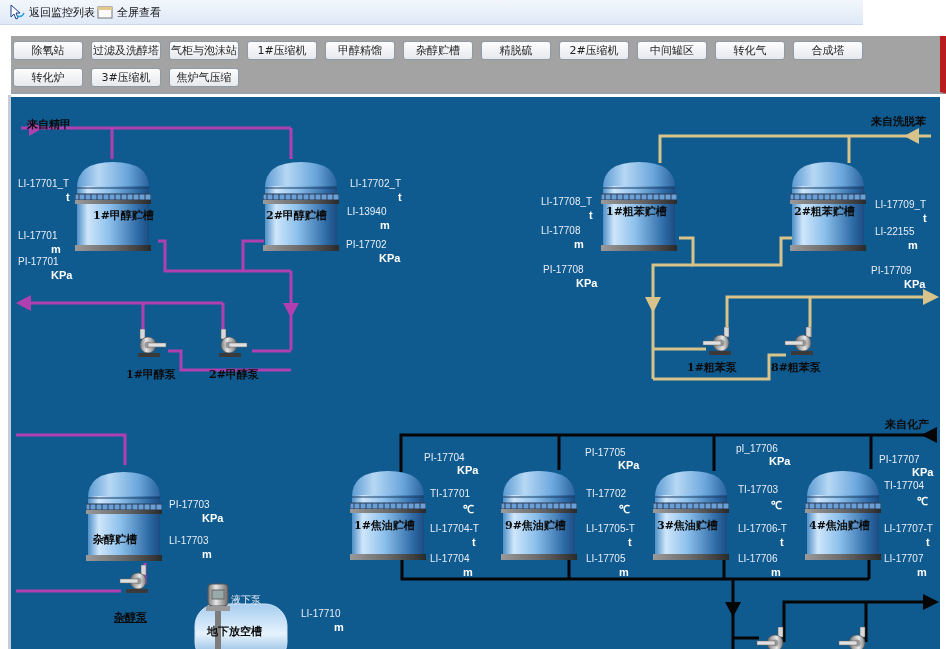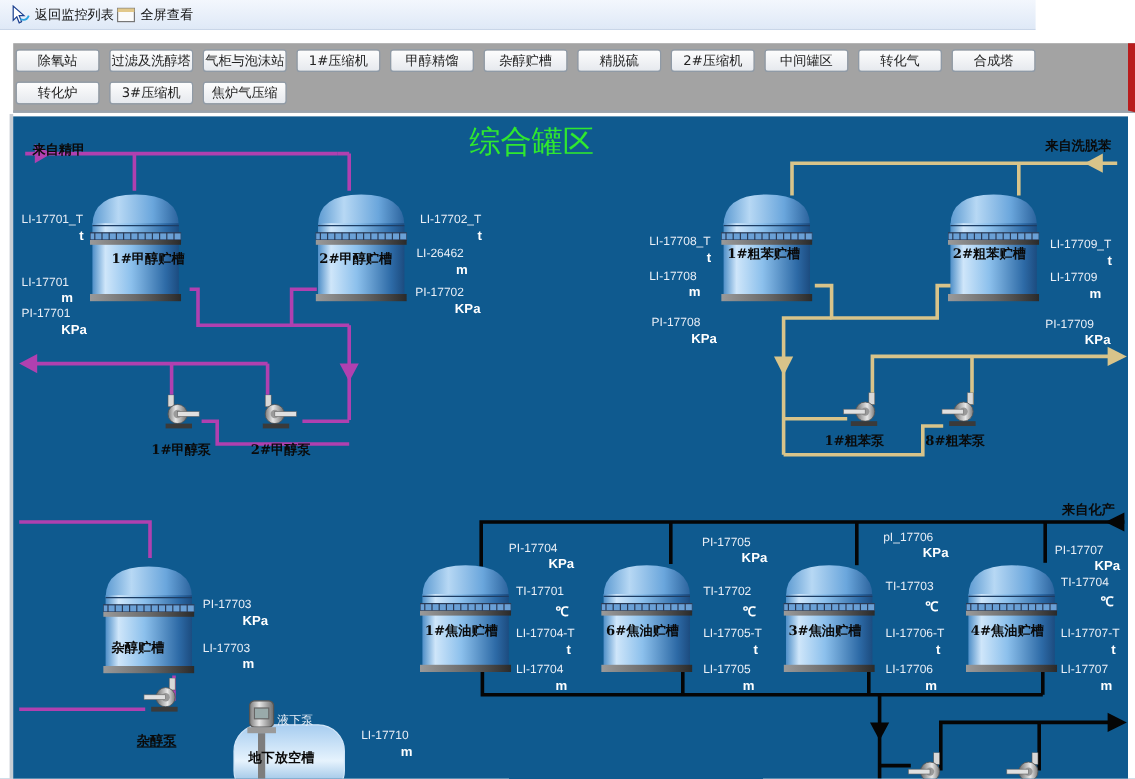--- a/index.html
+++ b/index.html
@@ -150,7 +150,6 @@
     <polygon points="912,497 912,513 928,505" fill="#050505"></polygon>
   </svg>
 
-  <div class="title" style="left:380px;top:4px;">综合罐区</div>
 
   <div class="flow" style="left:16px;top:20px;">来自精甲</div>
   <div class="flow" style="left:860px;top:17px;">来自洗脱苯</div>

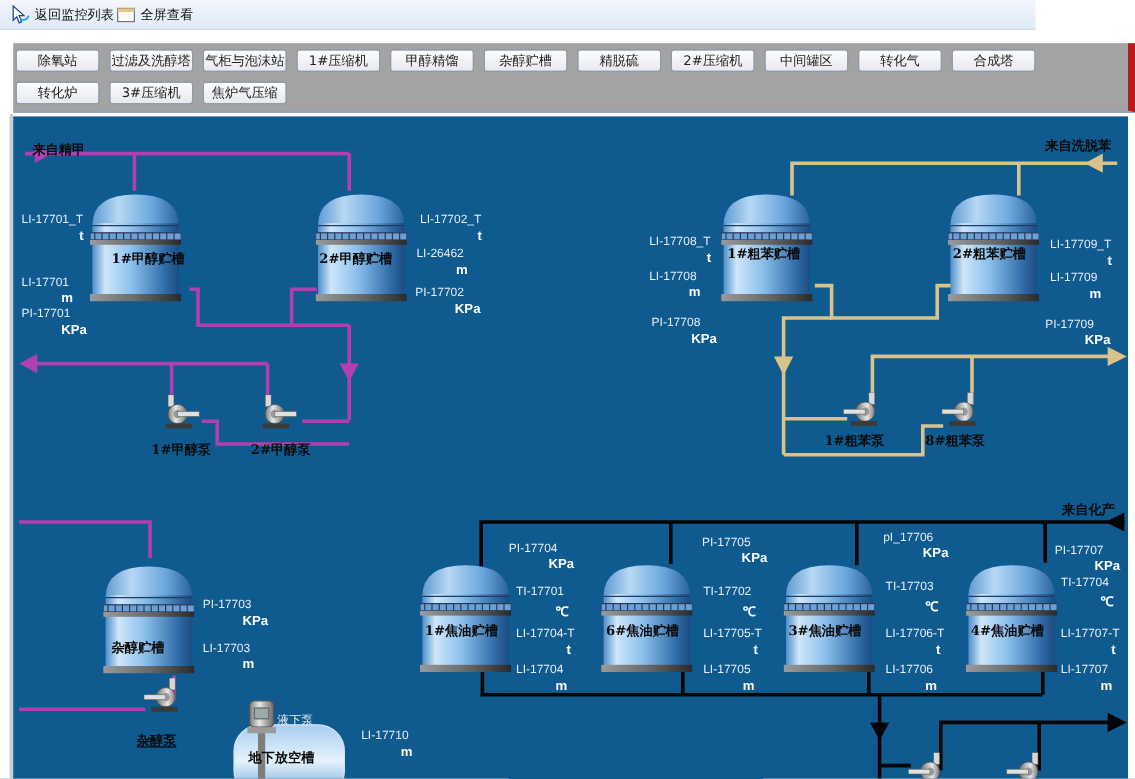--- a/index.html
+++ b/index.html
@@ -250,7 +250,7 @@
   <div class="tname" style="left:255px;top:111px;">2#甲醇贮槽</div>
   <div class="lbl" style="left:339px;top:81px;">LI-17702_T</div>
   <div class="unit" style="left:387px;top:94px;">t</div>
-  <div class="lbl" style="left:336px;top:109px;">LI-26462</div>
+  <div class="lbl" style="left:336px;top:109px;">LI-13940</div>
   <div class="unit" style="left:369px;top:122px;">m</div>
   <div class="lbl" style="left:335px;top:142px;">PI-17702</div>
   <div class="unit" style="left:368px;top:155px;">KPa</div>

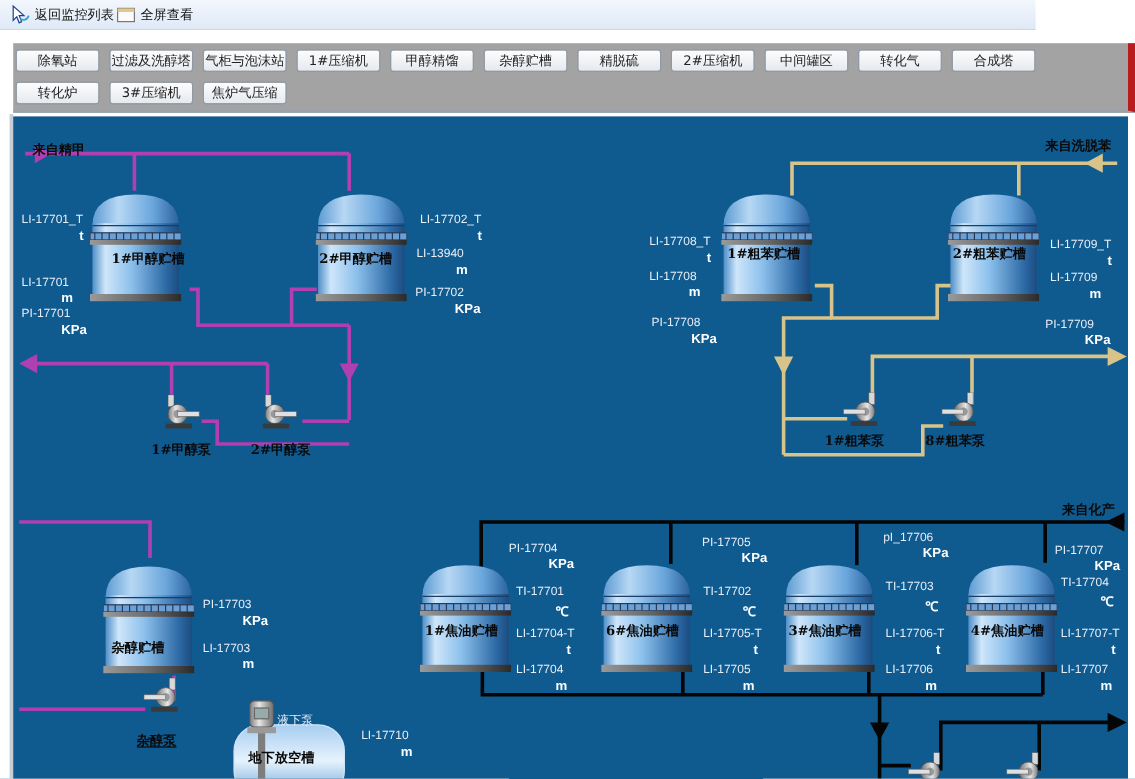--- a/index.html
+++ b/index.html
@@ -266,7 +266,7 @@
   <div class="tname" style="left:783px;top:107px;">2#粗苯贮槽</div>
   <div class="lbl" style="left:864px;top:102px;">LI-17709_T</div>
   <div class="unit" style="left:912px;top:115px;">t</div>
-  <div class="lbl" style="left:864px;top:129px;">LI-17709</div>
+  <div class="lbl" style="left:864px;top:129px;">LI-22155</div>
   <div class="unit" style="left:897px;top:142px;">m</div>
   <div class="lbl" style="left:860px;top:168px;">PI-17709</div>
   <div class="unit" style="left:893px;top:181px;">KPa</div>

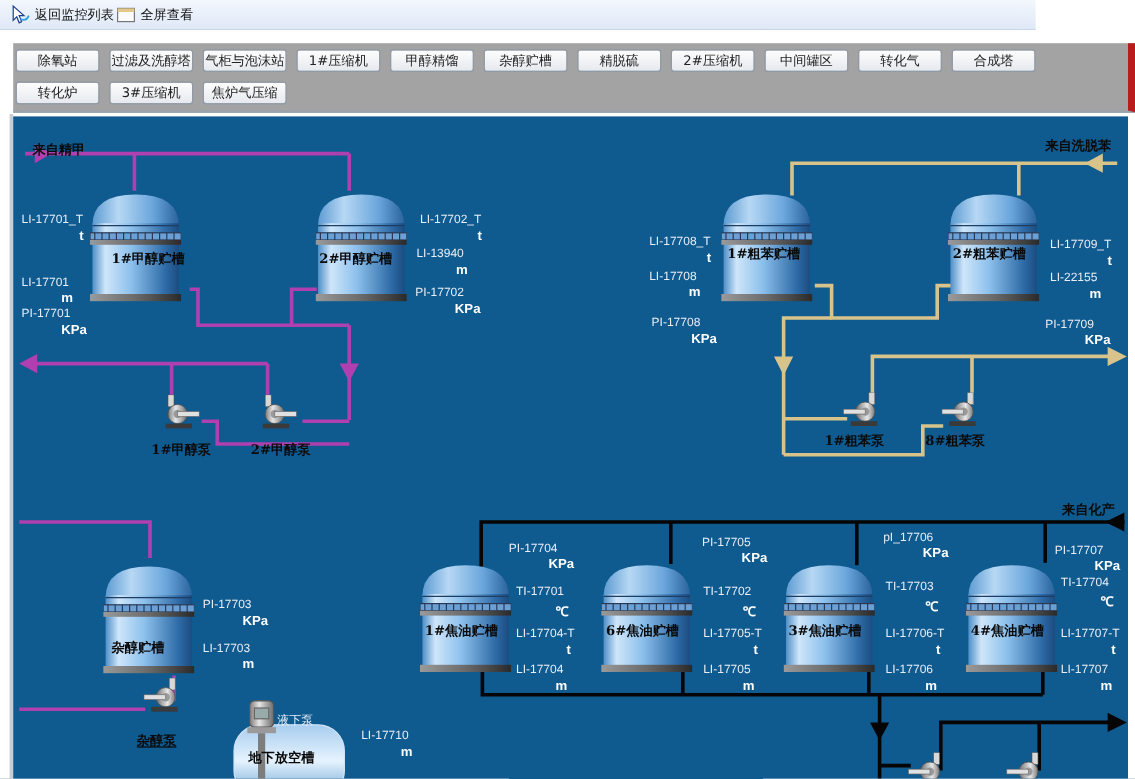--- a/index.html
+++ b/index.html
@@ -287,7 +287,7 @@
   <div class="lbl" style="left:419px;top:456px;">LI-17704</div>
   <div class="unit" style="left:452px;top:469px;">m</div>
 
-  <div class="tname" style="left:494px;top:421px;">6#焦油贮槽</div>
+  <div class="tname" style="left:494px;top:421px;">9#焦油贮槽</div>
   <div class="lbl" style="left:574px;top:350px;">PI-17705</div>
   <div class="unit" style="left:607px;top:362px;">KPa</div>
   <div class="lbl" style="left:575px;top:391px;">TI-17702</div>

